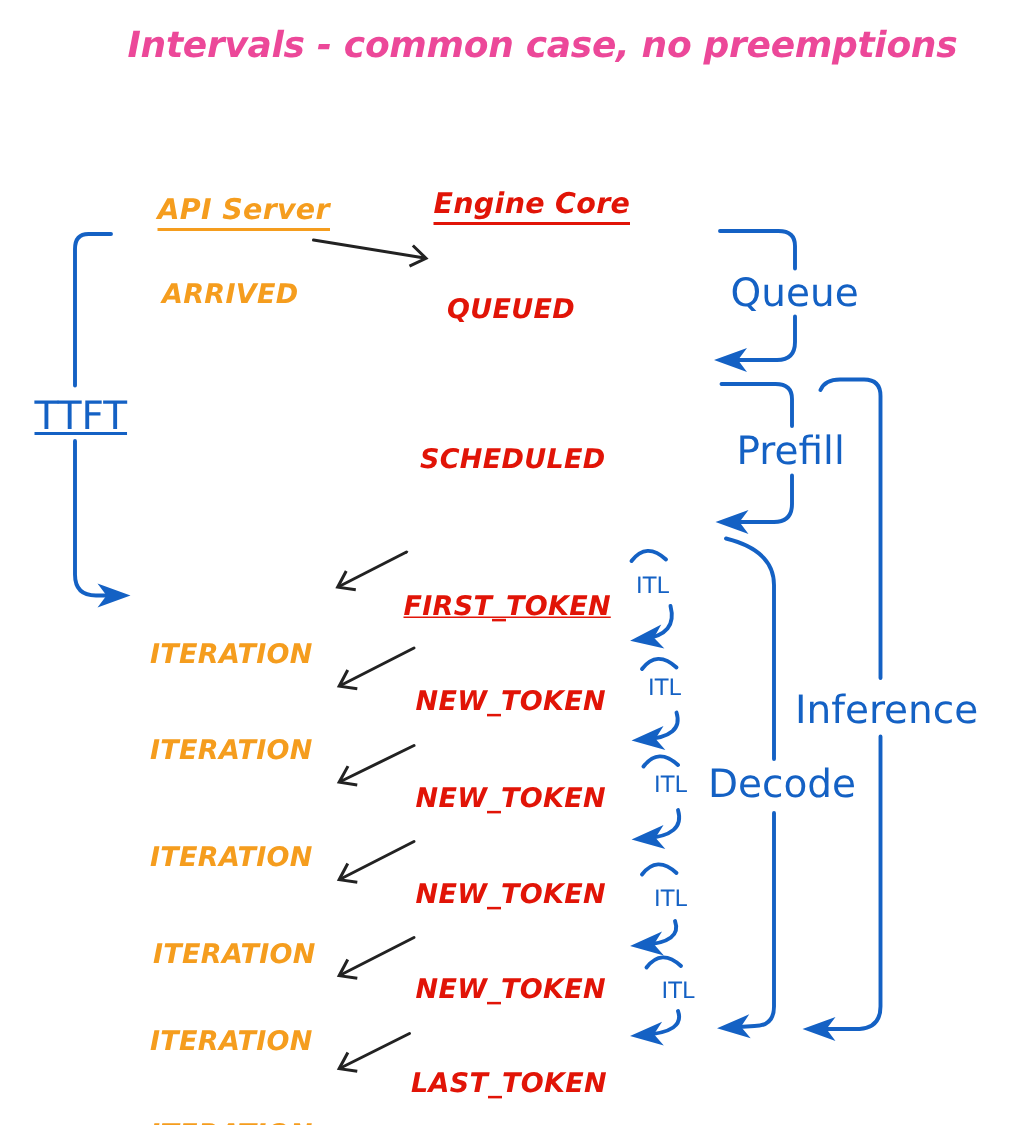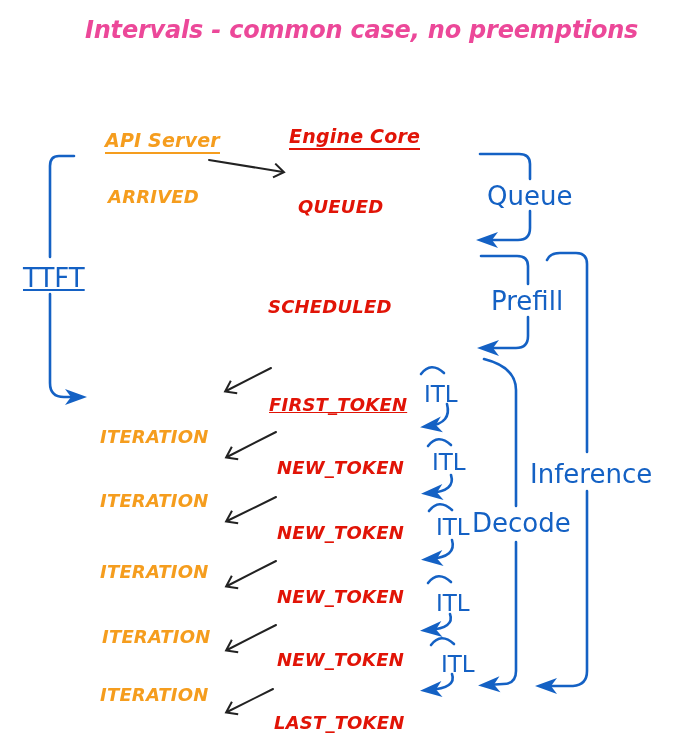--- a/index.html
+++ b/index.html
@@ -107,7 +107,7 @@
   <div class="abs hw evt orange" style="left:100px;top:706px;">ITERATION</div>
 
   <div class="abs hw evt red" style="left:298px;top:160px;">QUEUED</div>
-  <div class="abs hw evt red" style="left:268px;top:260px;">SCHEDULED</div>
+  <div class="abs hw evt red" style="left:280px;top:260px;">SCHEDULED</div>
   <div class="abs hw evt red" style="left:269px;top:358px;text-decoration:underline;">FIRST_TOKEN</div>
   <div class="abs hw evt red" style="left:277px;top:421px;">NEW_TOKEN</div>
   <div class="abs hw evt red" style="left:277px;top:486px;">NEW_TOKEN</div>

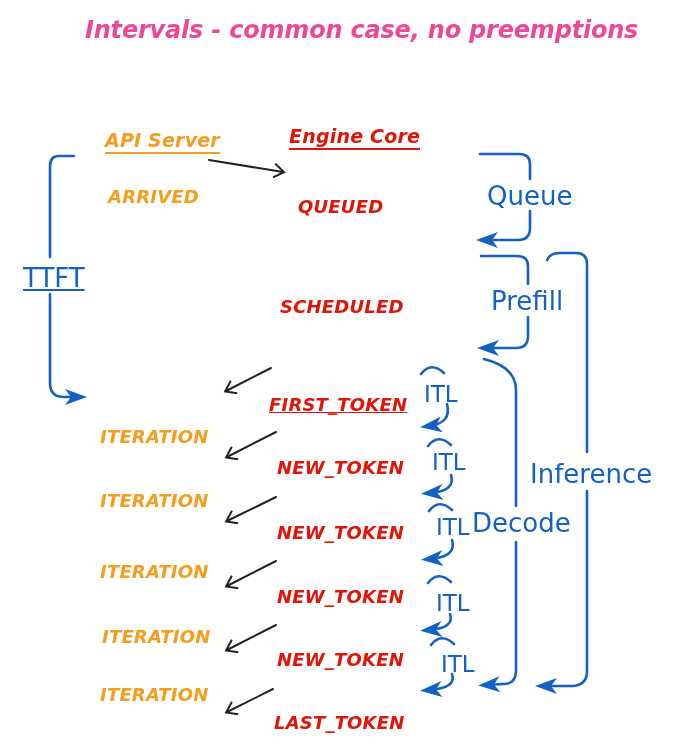--- a/index.html
+++ b/index.html
@@ -18,7 +18,7 @@
   
   .blue{color:#1461C4;}
   .ilabel{font-size:26px;font-weight:normal;}
-  .itl{font-size:23px;}
+  .itl{font-size:15px;}
   svg.strokes{position:absolute;left:0;top:0;pointer-events:none;}
 </style>
 </head>

